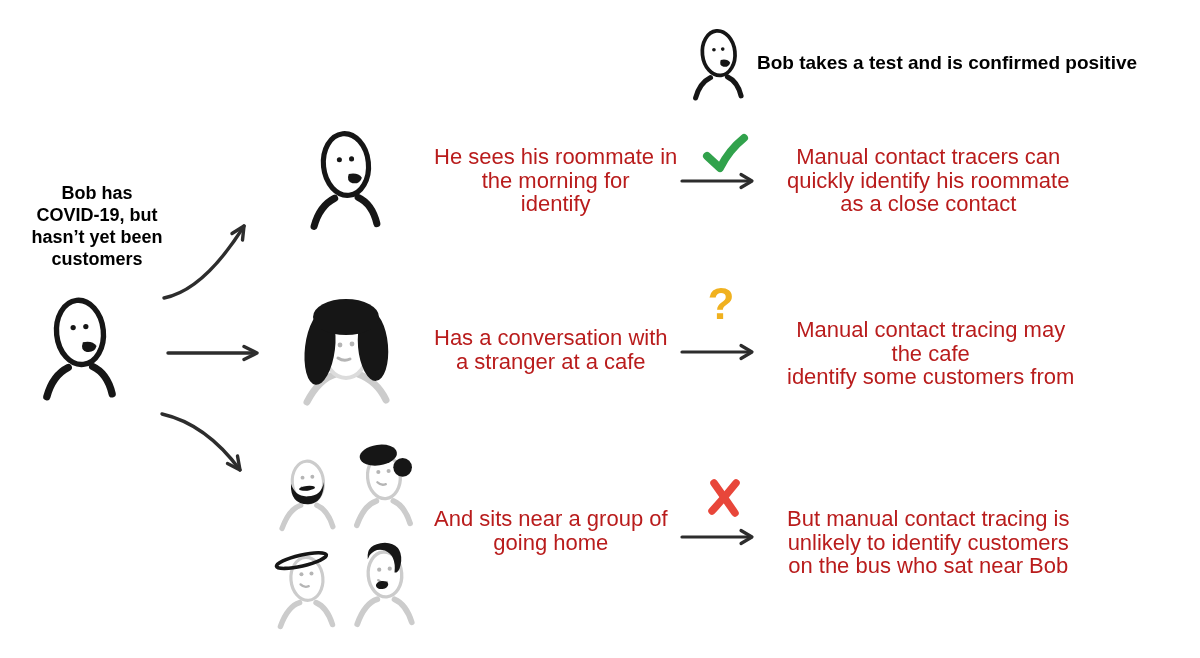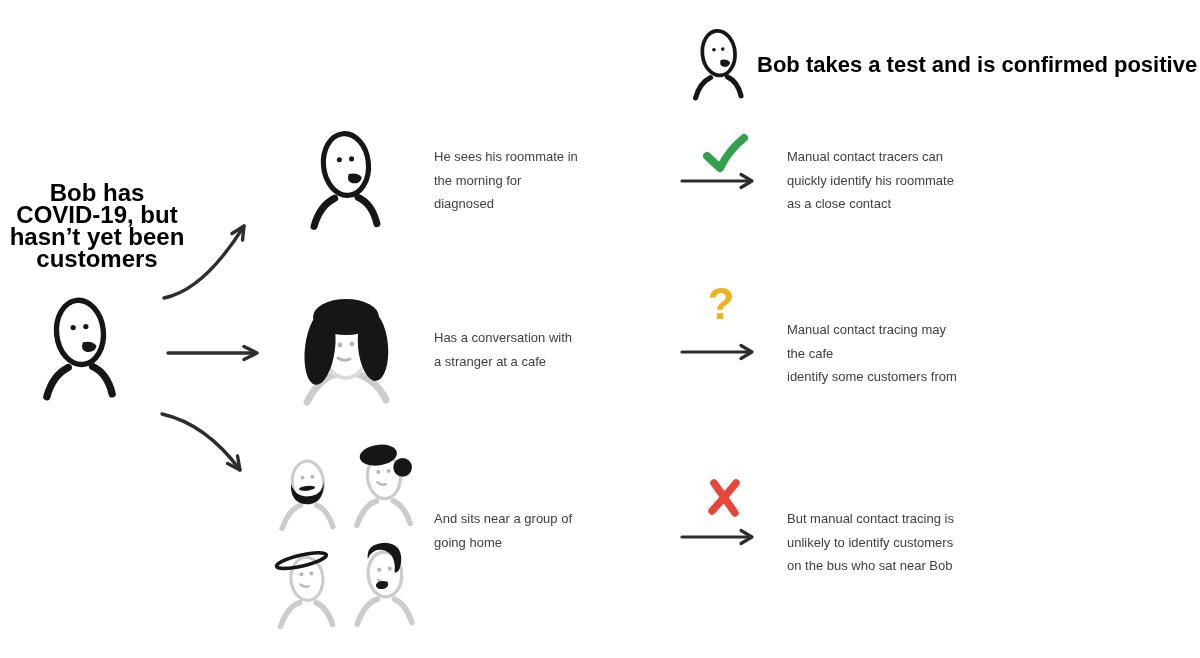--- a/index.html
+++ b/index.html
@@ -10,7 +10,7 @@
   .abs{position:absolute;}
   .txt{font-size:13px;line-height:23.5px;color:#404040;}
   .txt div{white-space:nowrap;}
-  .header-label{font-size:22px;font-weight:700;color:#000;white-space:nowrap;}
+  .header-label{font-size:19px;font-weight:700;color:#000;white-space:nowrap;}
   .left-label{width:178px;text-align:center;font-size:24px;line-height:22px;font-weight:700;color:#000;}
   .qmark{font-size:44px;font-weight:700;color:var(--question-amber);line-height:44px;width:34px;text-align:center;}
   

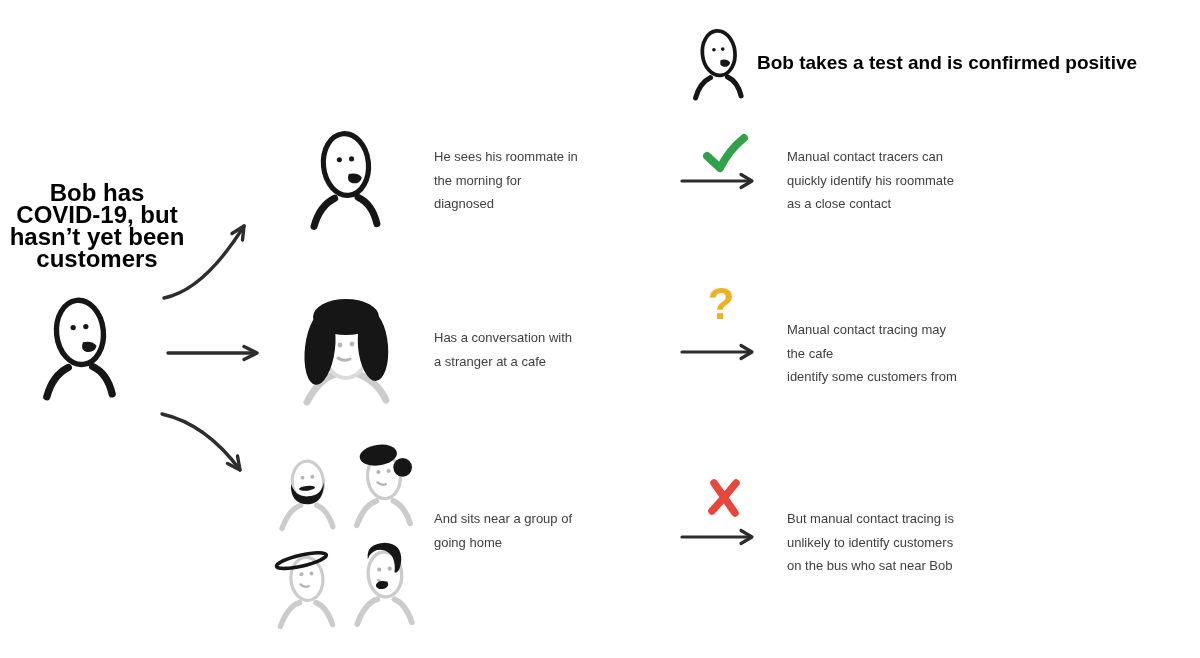--- a/index.html
+++ b/index.html
@@ -8,7 +8,7 @@
     font-family:"Liberation Sans",sans-serif;color:#1f1f1f;
   }
   .abs{position:absolute;}
-  .txt{font-size:13px;line-height:23.5px;color:#404040;}
+  .txt{font-size:22px;line-height:23.5px;color:#b91c1c;text-align:center;}
   .txt div{white-space:nowrap;}
   .header-label{font-size:19px;font-weight:700;color:#000;white-space:nowrap;}
   .left-label{width:178px;text-align:center;font-size:24px;line-height:22px;font-weight:700;color:#000;}

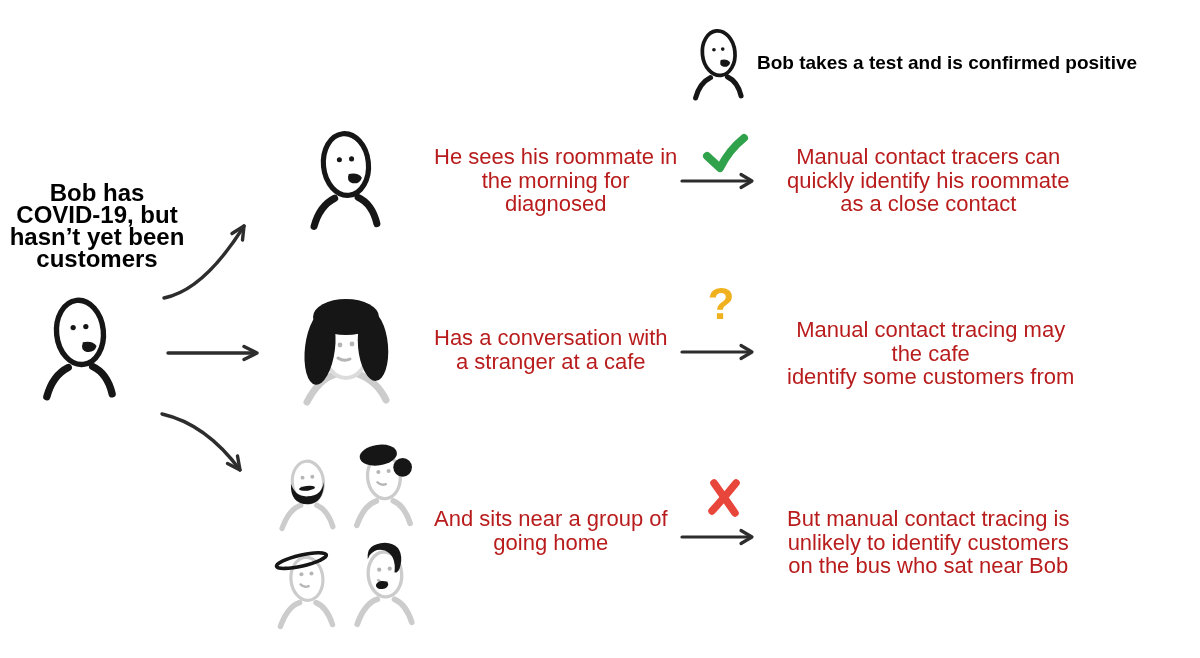--- a/index.html
+++ b/index.html
@@ -11,7 +11,7 @@
   .txt{font-size:22px;line-height:23.5px;color:#b91c1c;text-align:center;}
   .txt div{white-space:nowrap;}
   .header-label{font-size:19px;font-weight:700;color:#000;white-space:nowrap;}
-  .left-label{width:178px;text-align:center;font-size:24px;line-height:22px;font-weight:700;color:#000;}
+  .left-label{width:178px;text-align:center;font-size:18px;line-height:22px;font-weight:700;color:#000;}
   .qmark{font-size:44px;font-weight:700;color:var(--question-amber);line-height:44px;width:34px;text-align:center;}
   
   .ink-s{stroke:var(--ink);fill:none;}

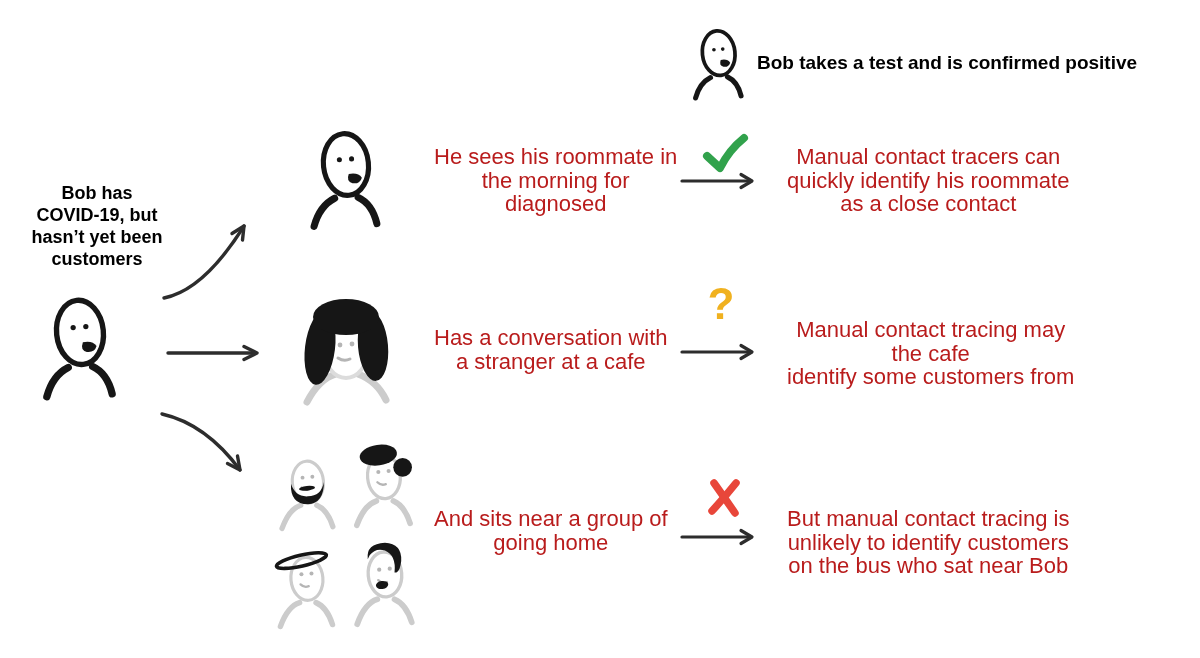--- a/index.html
+++ b/index.html
@@ -84,7 +84,7 @@
   <div class="abs txt" style="left:434px;top:145px">
     <div>He sees his roommate in</div>
     <div>the morning for</div>
-    <div>diagnosed</div>
+    <div>identify</div>
   </div>
   <svg class="abs" style="left:700px;top:130px" width="50" height="45">
     <path class="check-s" d="M7 26 L20 38 Q29 20 44 8" stroke-width="8" stroke-linecap="round" stroke-linejoin="round"></path>

